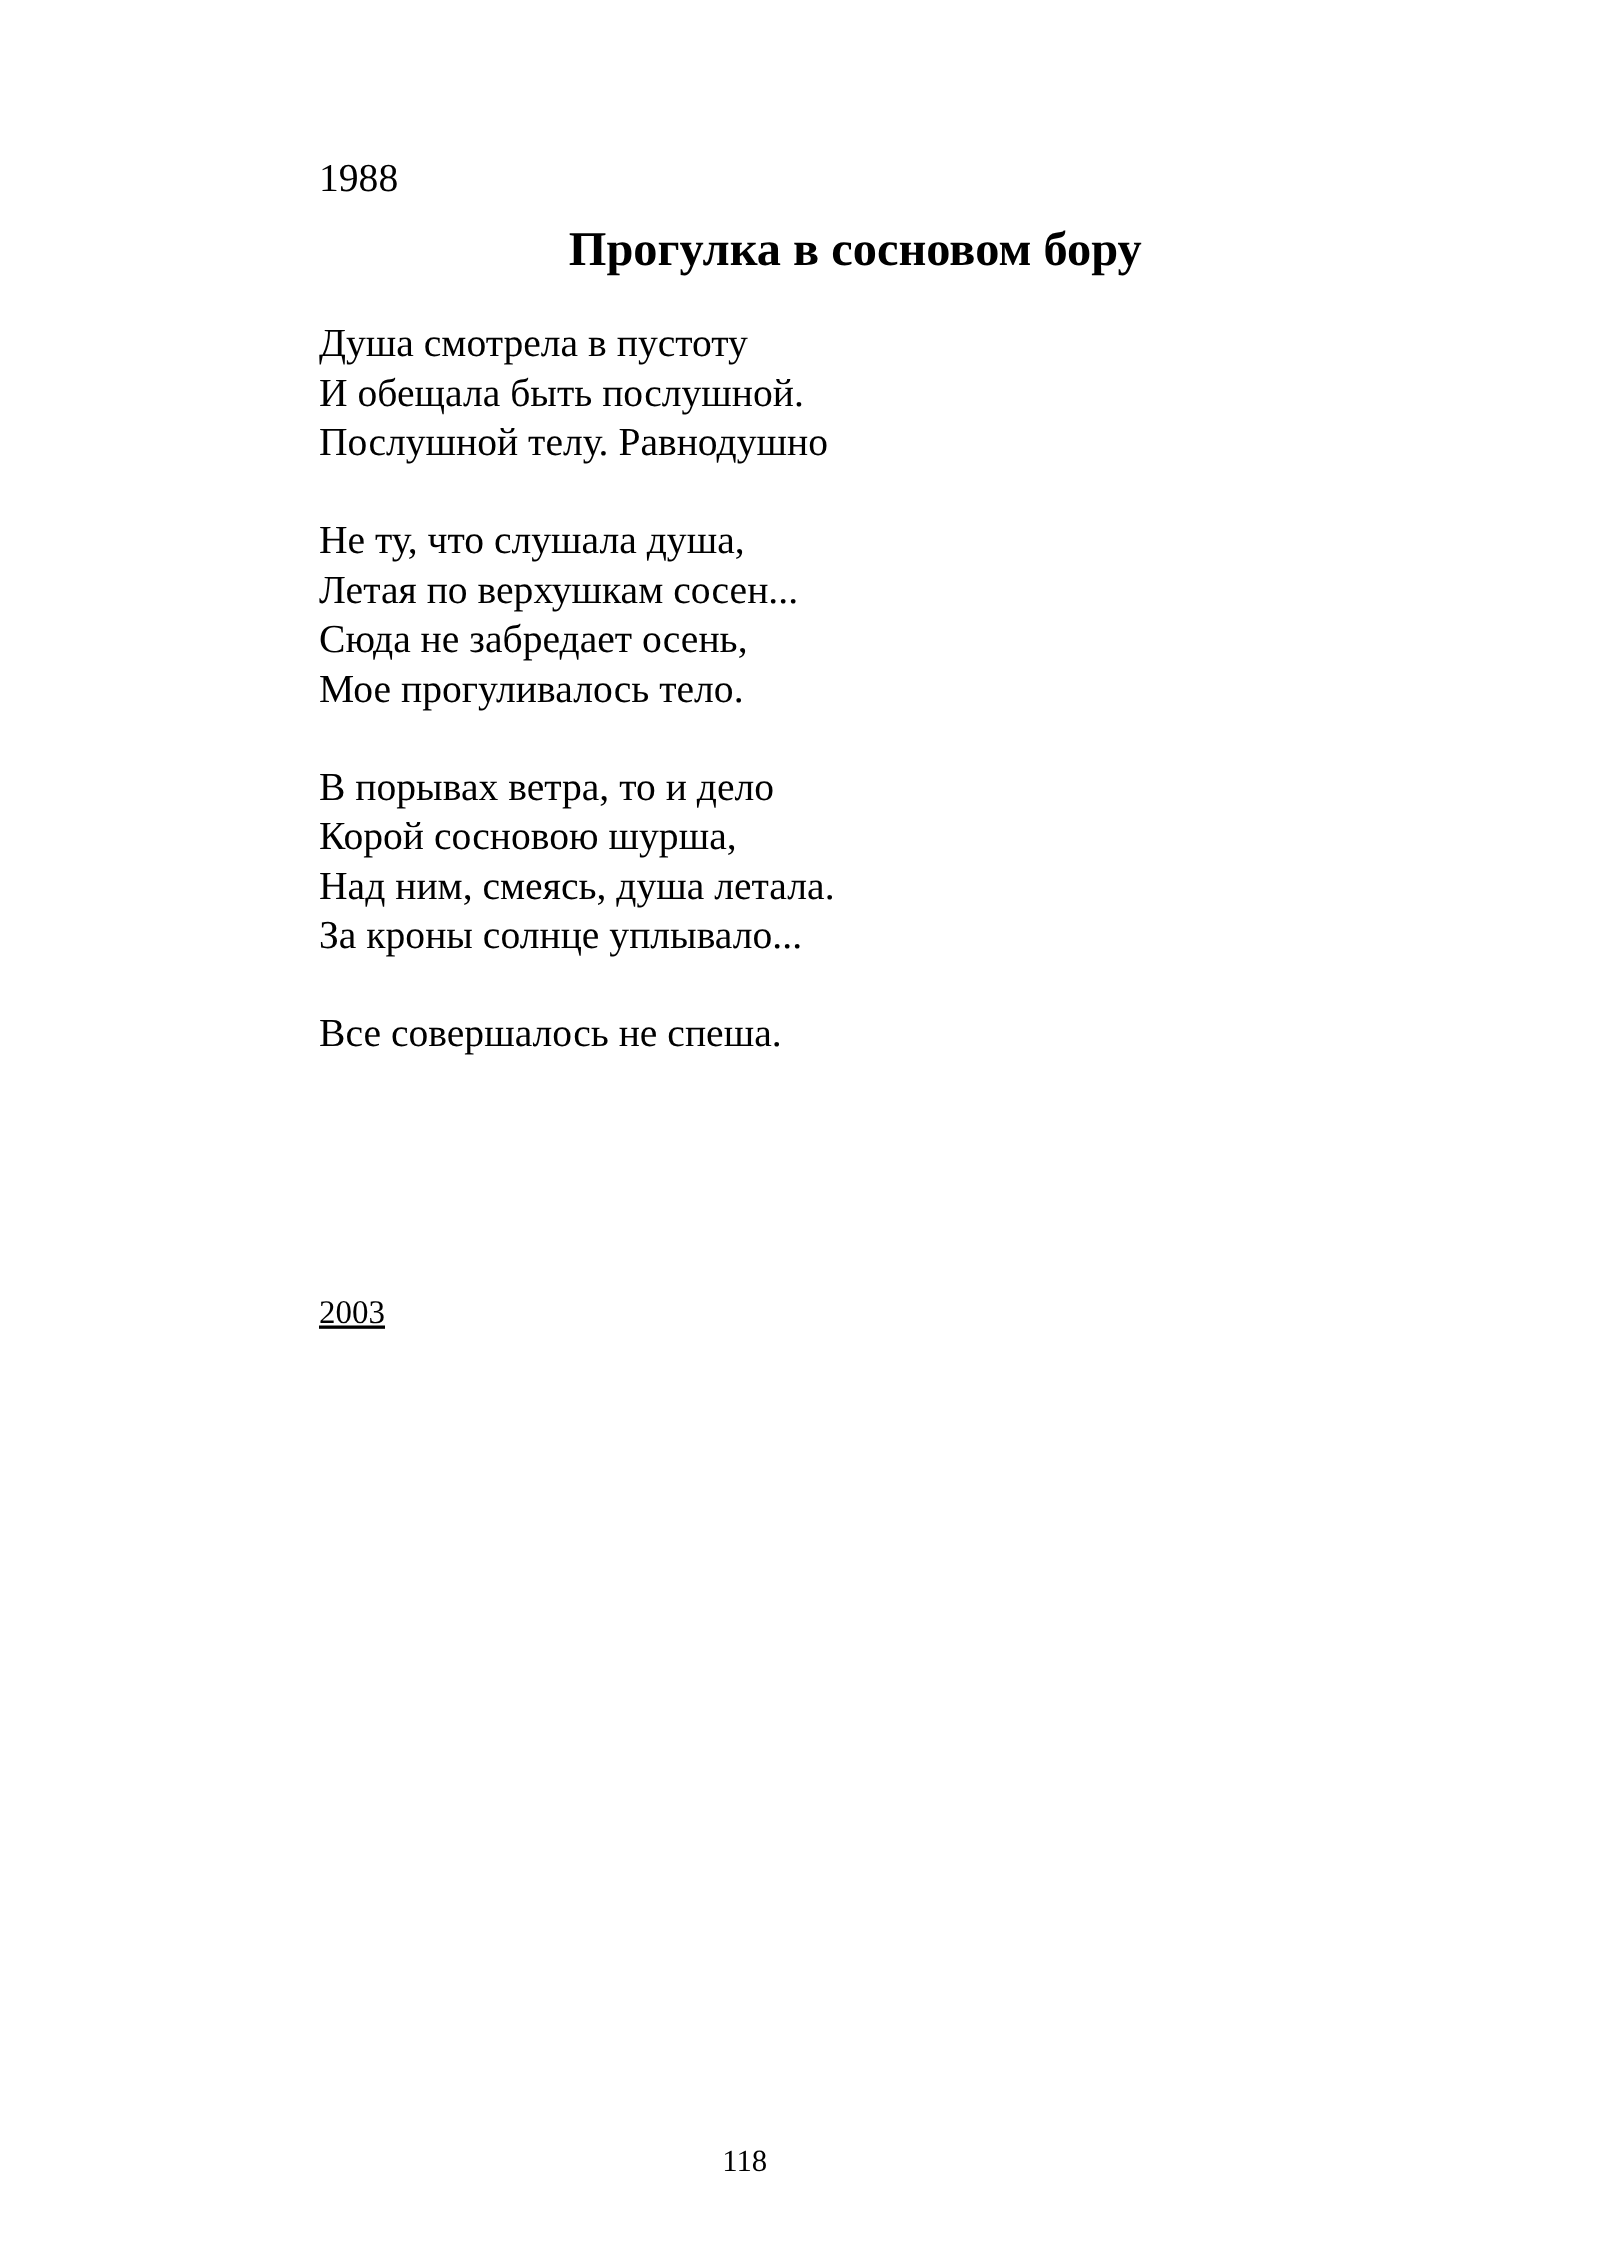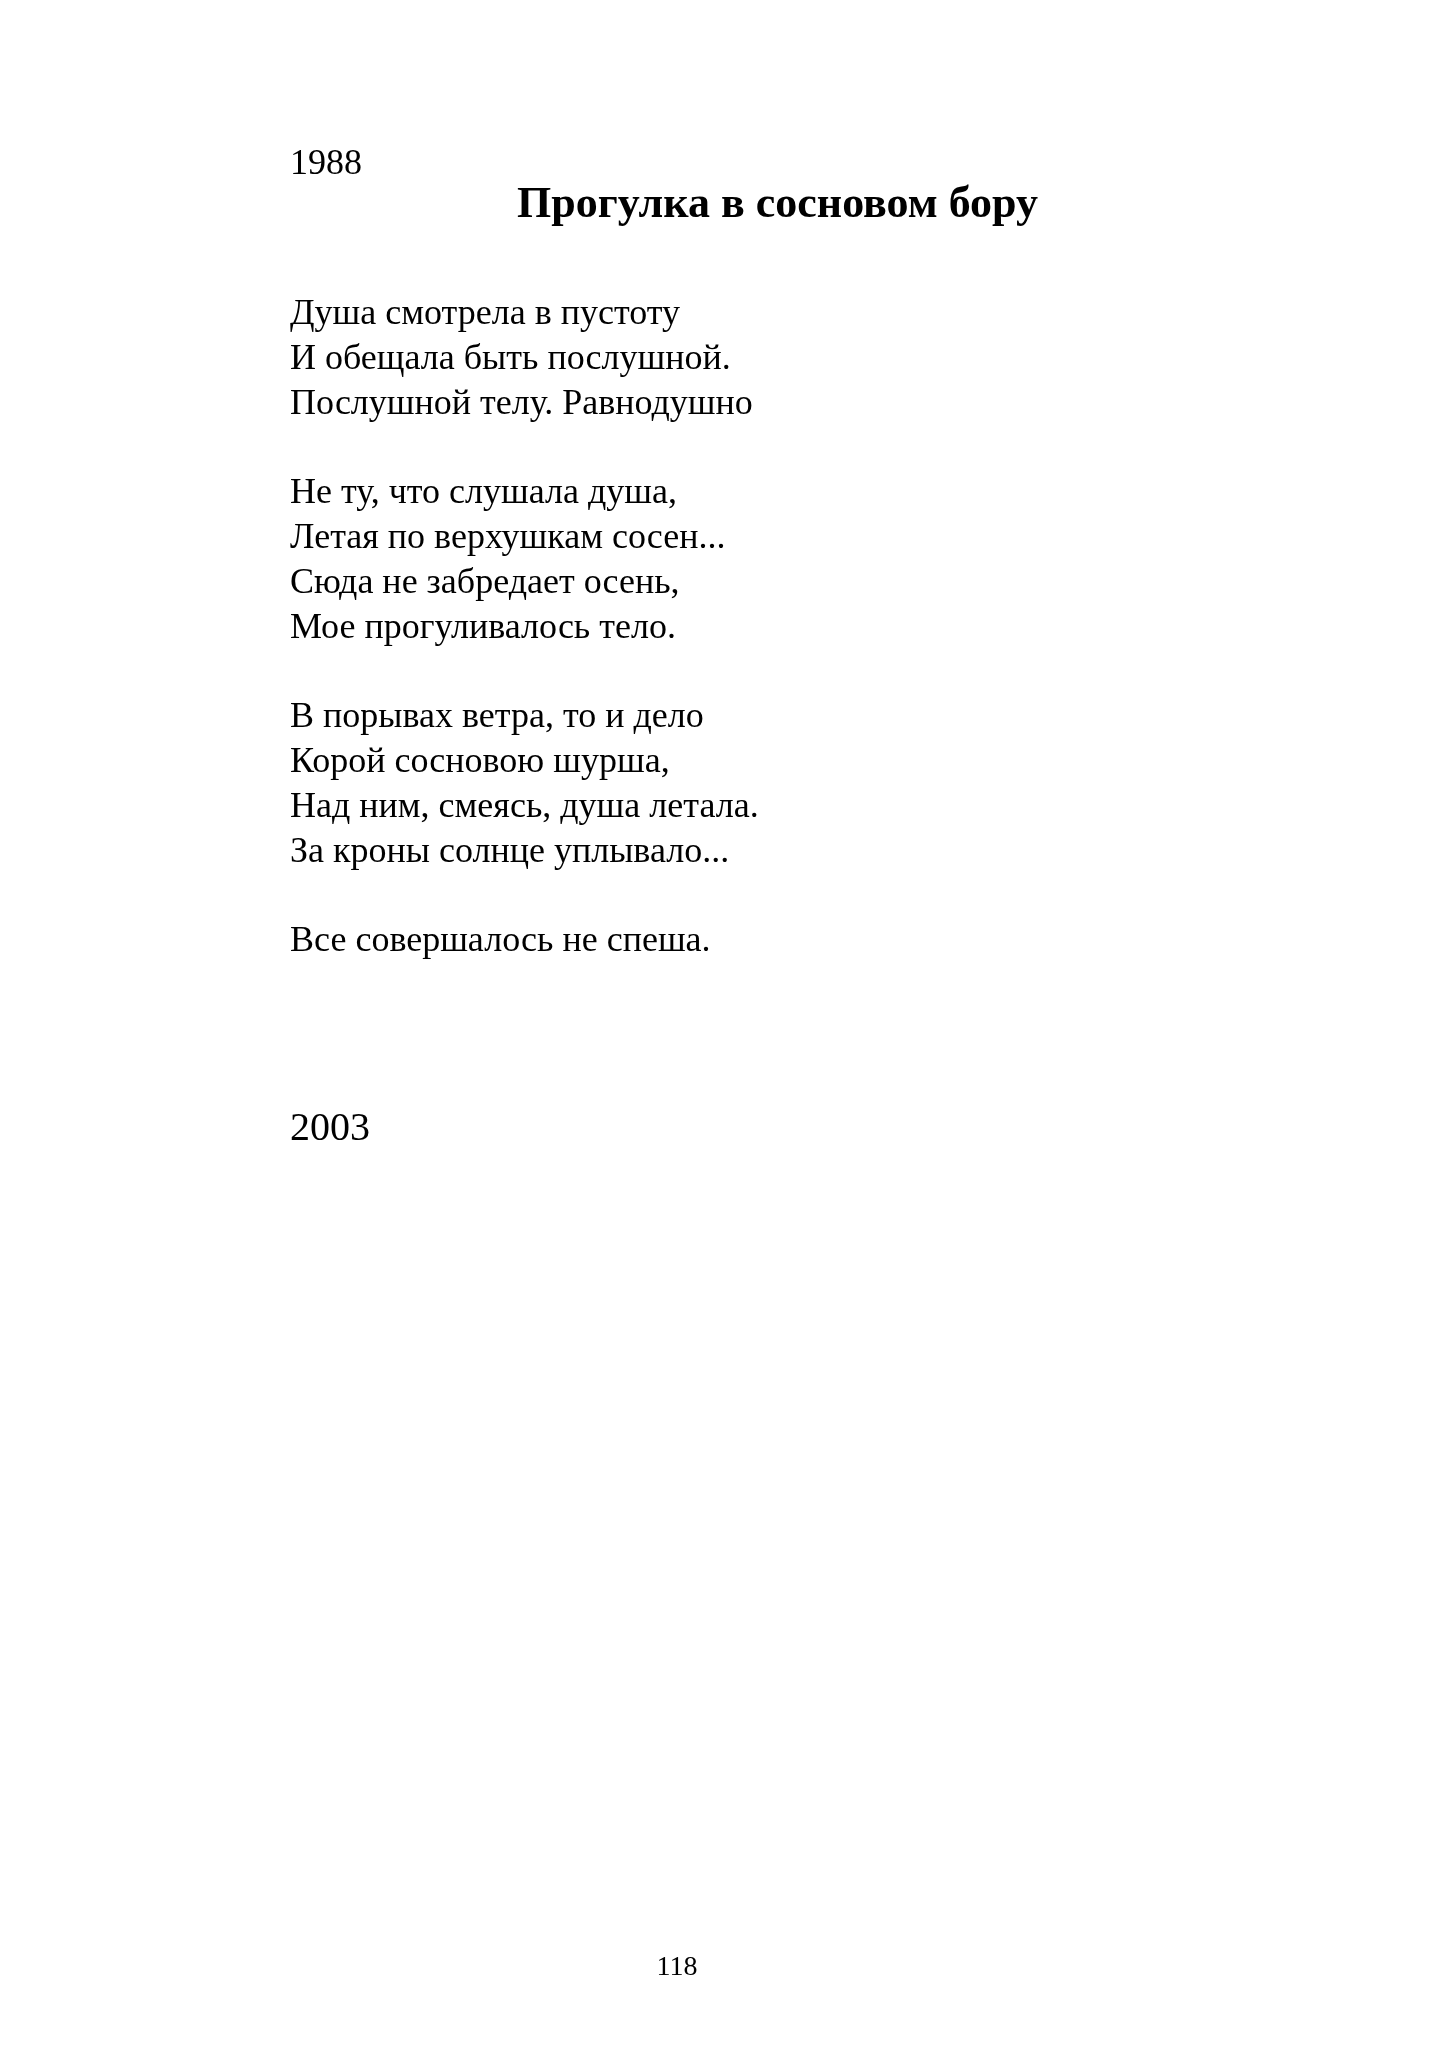--- a/index.html
+++ b/index.html
@@ -33,7 +33,7 @@
       position: absolute;
       left: 0;
       width: 1455px;
-      top: 176px;
+      top: 200px;
       text-align: center;
       font-weight: bold;
       font-size: 44px;

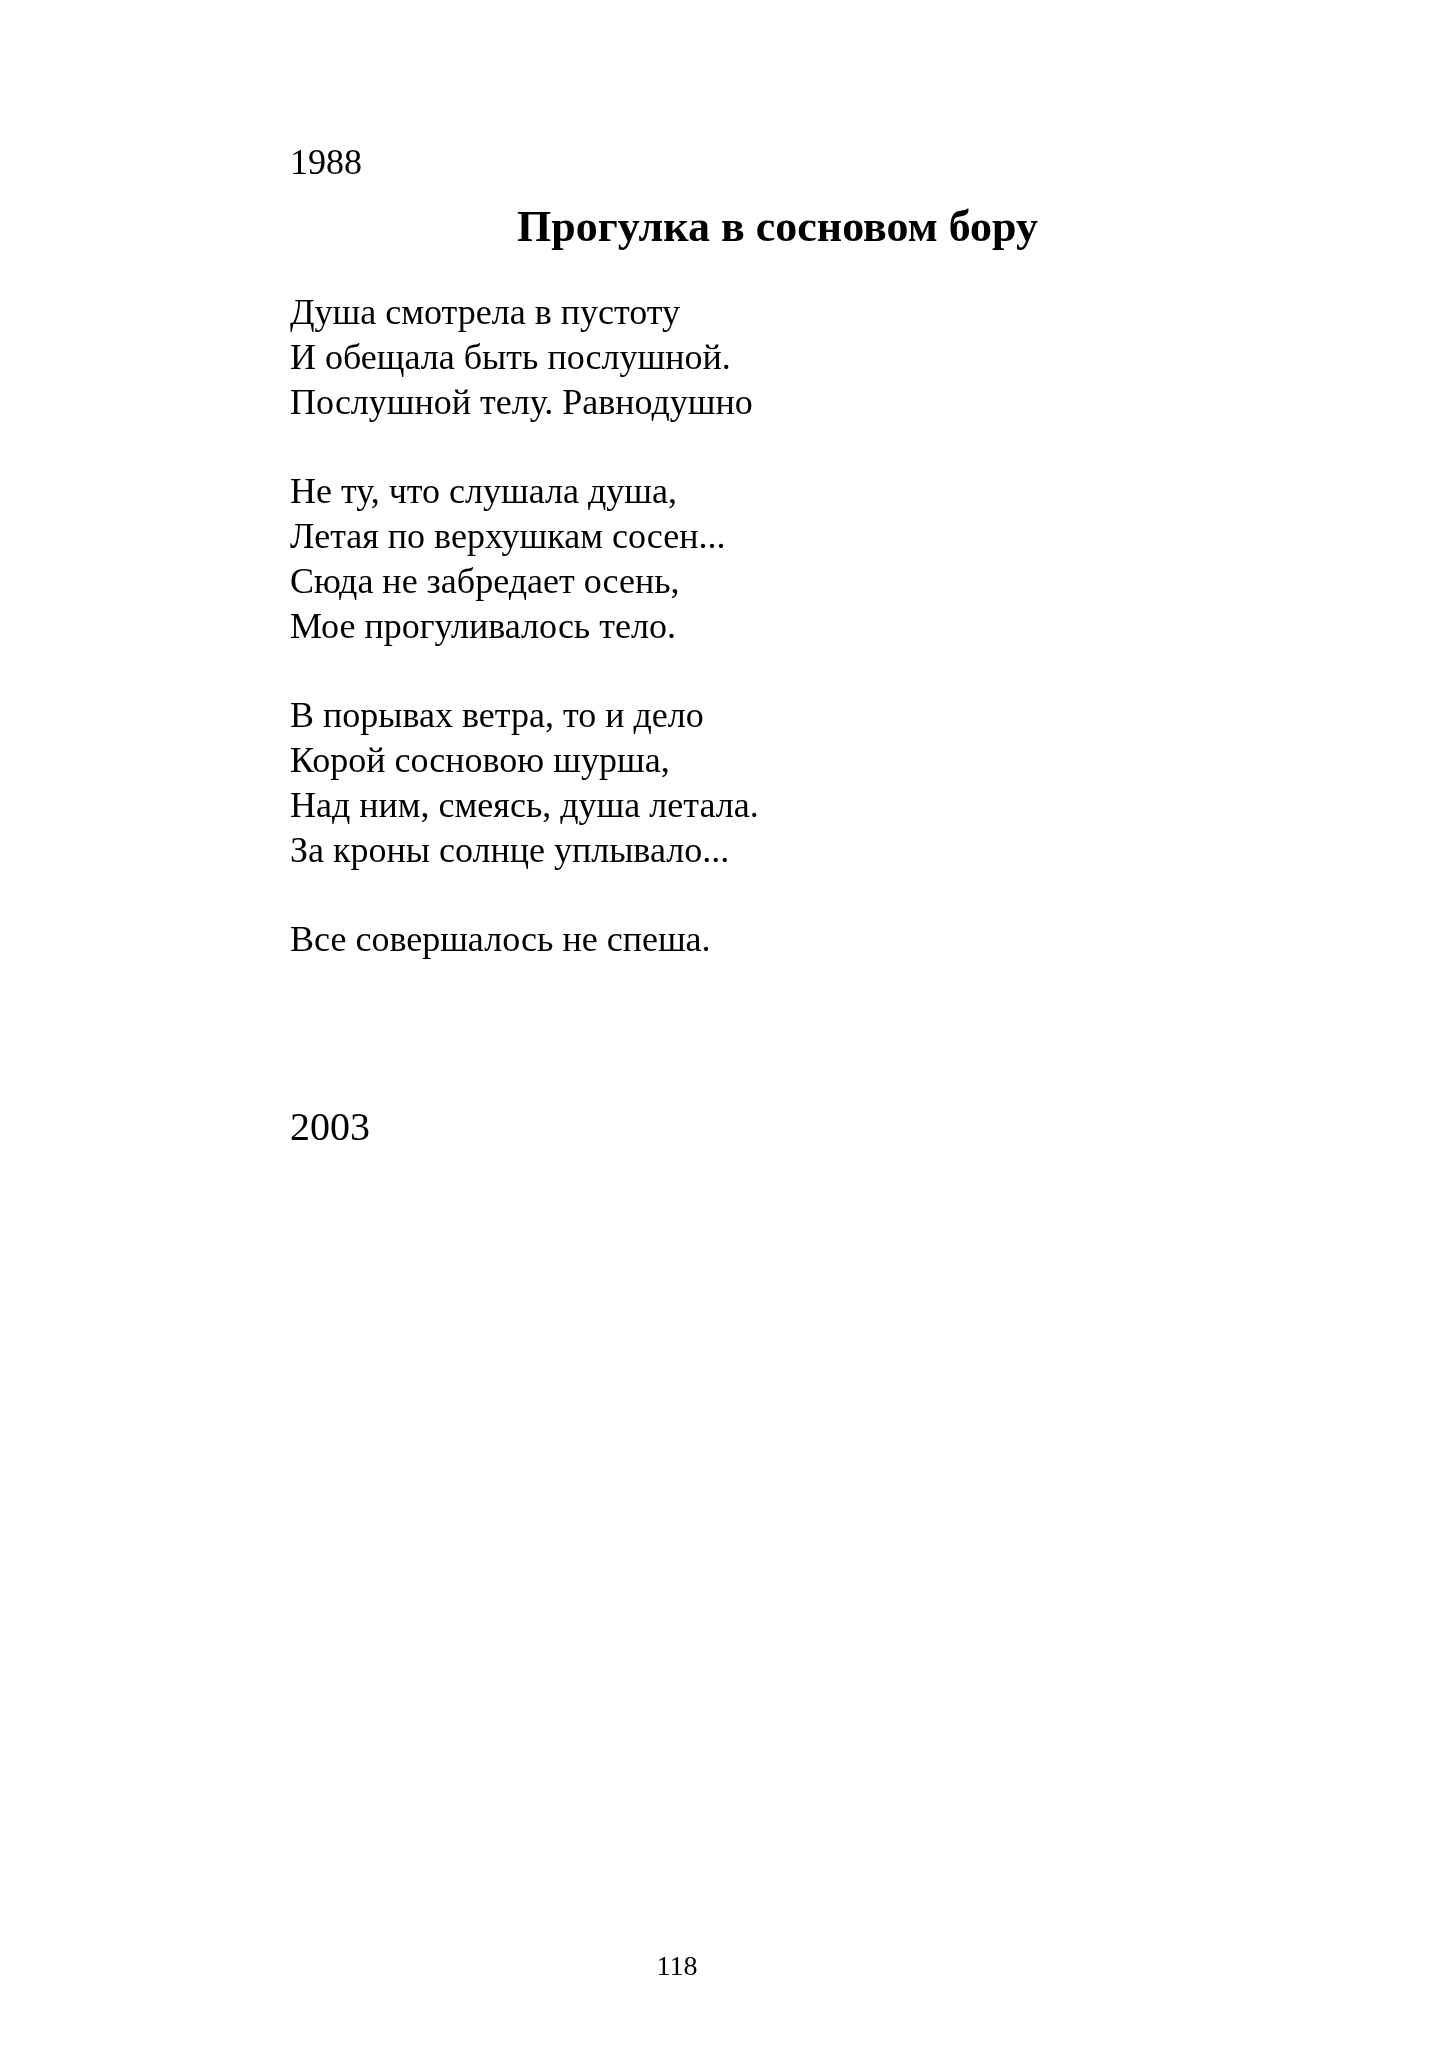--- a/index.html
+++ b/index.html
@@ -58,9 +58,10 @@
     .year-bottom {
       position: absolute;
       left: 290px;
-      top: 1105px;
-      font-size: 40px;
+      top: 1172px;
+      font-size: 30px;
       line-height: 44px;
+      text-decoration: underline;
     }
     .page-number {
       position: absolute;

